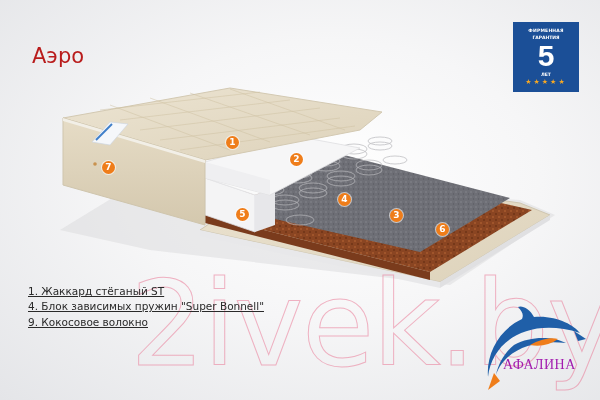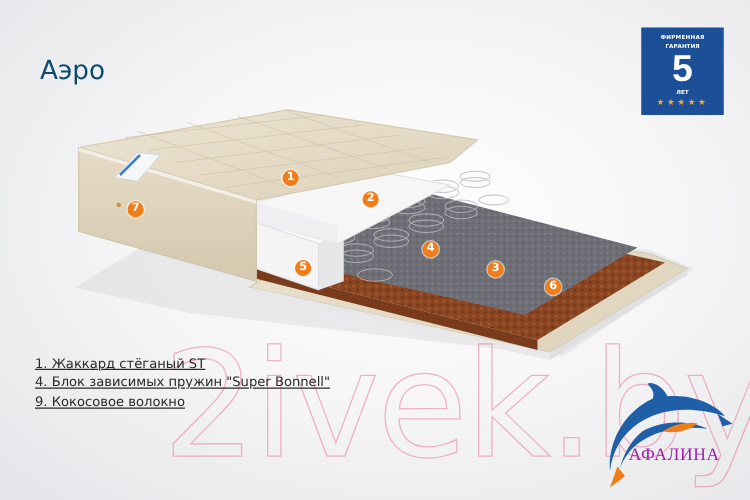--- a/index.html
+++ b/index.html
@@ -10,7 +10,7 @@
   }
   .title {
     position: absolute; left: 32px; top: 44px;
-    font-size: 21px; color: #0c4a6e; font-family: "DejaVu Sans", sans-serif;
+    font-size: 21px; color: #b91c1c; font-family: "DejaVu Sans", sans-serif;
   }
   .badge {
     position: absolute; left: 513px; top: 22px; width: 66px; height: 70px;

